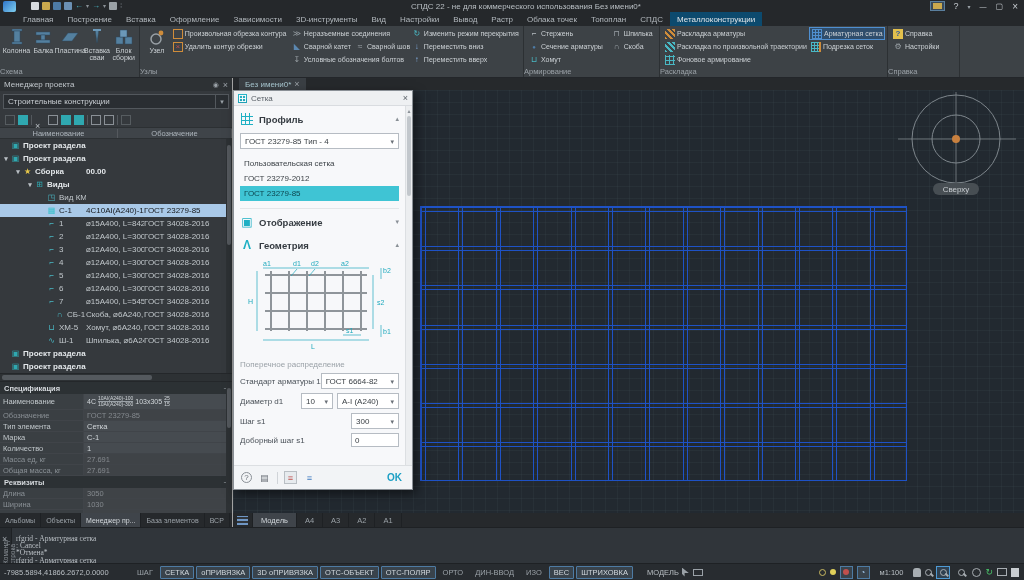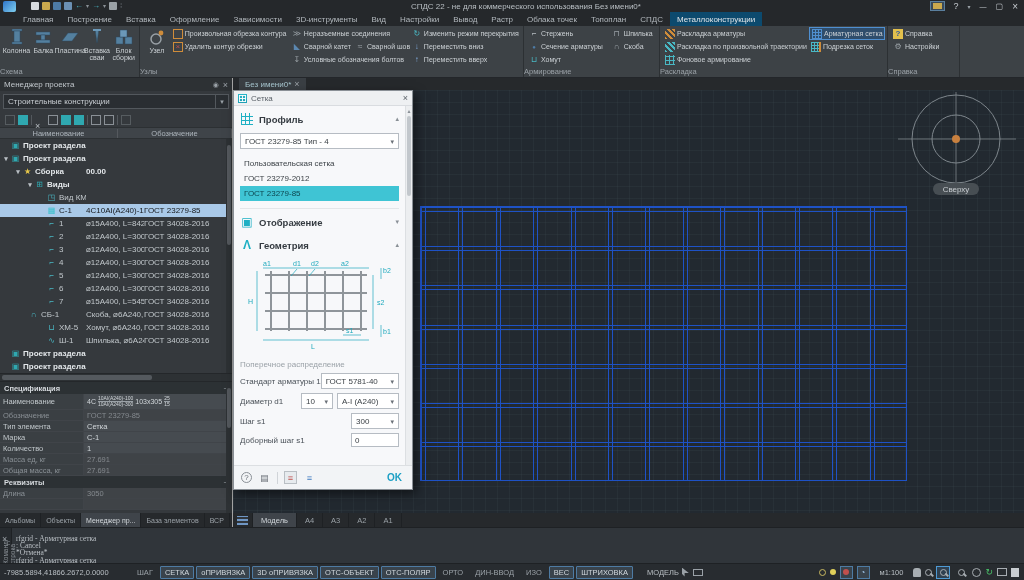--- a/index.html
+++ b/index.html
@@ -570,7 +570,7 @@
             <span class="t2">⌀15А400, L=545</span>
             <span class="t3">ГОСТ 34028-2016</span>
           </div>
-        <div class="trow" style="padding-left:28px">
+        <div class="trow" style="padding-left:54px">
             <span class="tic i-skoba"></span>
             <span class="tl">СБ-1</span>
             <span class="t2">Скоба, ⌀6А240, I</span>

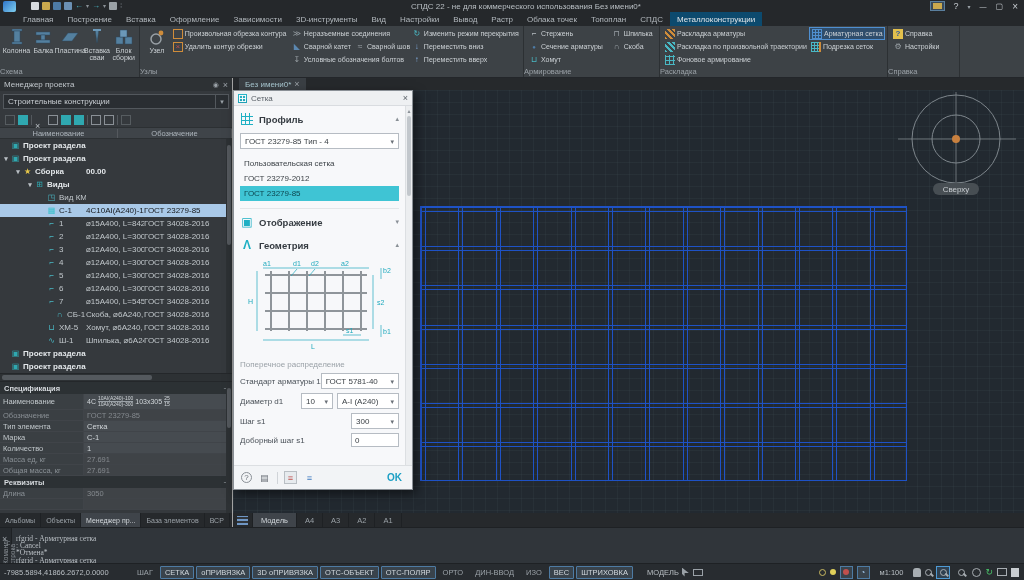--- a/index.html
+++ b/index.html
@@ -788,7 +788,7 @@
         <div class="drow">
           <span class="dlab">Стандарт арматуры 1</span>
           <span class="dcombo" style="width:82px;margin-left:auto">
-              <span>ГОСТ 5781-40</span>
+              <span>ГОСТ 6664-82</span>
               <span class="darr"></span>
             </span>
         </div>

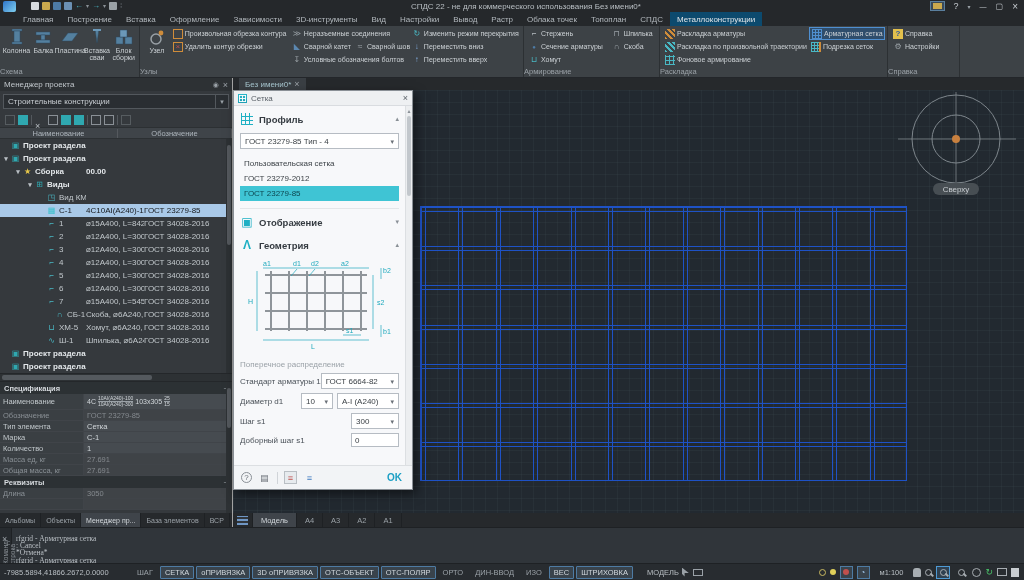--- a/index.html
+++ b/index.html
@@ -662,6 +662,10 @@
             <span class="v">3050</span>
           </div>
         <div class="srow dis">
+            <span class="k">Ширина</span>
+            <span class="v">1030</span>
+          </div>
+        <div class="srow dis">
             <span class="k"></span>
             <span class="v"></span>
           </div>

